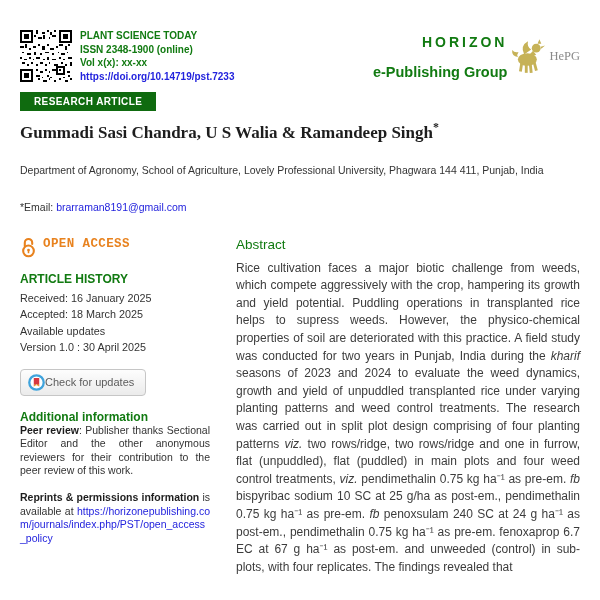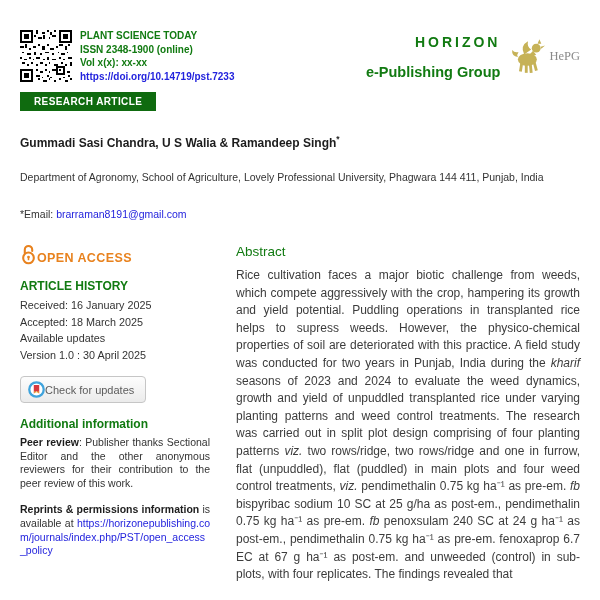--- a/index.html
+++ b/index.html
@@ -21,7 +21,7 @@
   .journal-info{font-size:10px; font-weight:bold; line-height:13.5px; padding-top:1px;}
   .journal-info .g{color:var(--green);}
   .journal-info a{color:var(--link); text-decoration:none; font-weight:bold;}
-  .header-right{display:flex; align-items:center; gap:7px; padding-top:6px;}
+  .header-right{display:flex; align-items:center; padding-top:6px;}
   .pub-text{text-align:right; color:var(--green); font-weight:bold;}
   .pub-line1{font-size:14px; letter-spacing:3px;}
   .pub-line2{font-size:14.5px; margin-top:14px;}

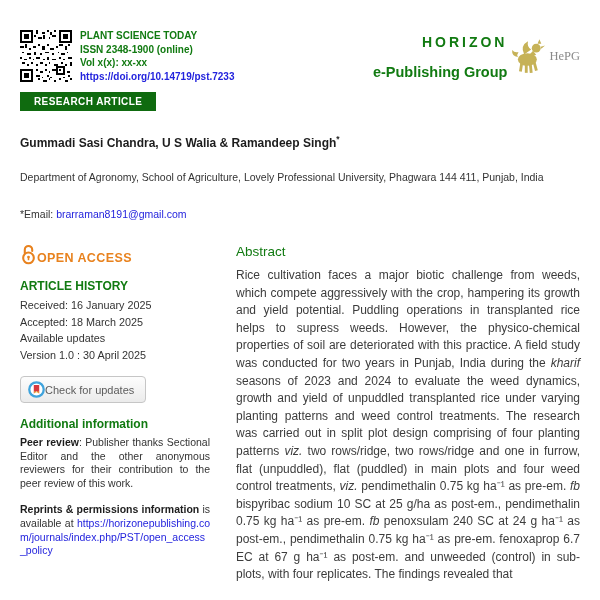--- a/index.html
+++ b/index.html
@@ -35,7 +35,7 @@
   .title{margin-top:7px; color:var(--green); font-size:19.5px; font-weight:bold; line-height:1.22; width:572px;}
 
   
-  .authors{margin-top:23px; font-size:12px; font-weight:bold; color:#1d1d1d;}
+  .authors{margin-top:9px; font-size:17px; font-weight:bold; color:#1d1d1d;font-family:Liberation Serif, serif;}
   .authors sup{font-size:70%;}
   .affiliation{margin-top:21px; font-size:10.5px; color:#333;}
   .email-line{margin-top:25px; font-size:10.5px; color:#333;}

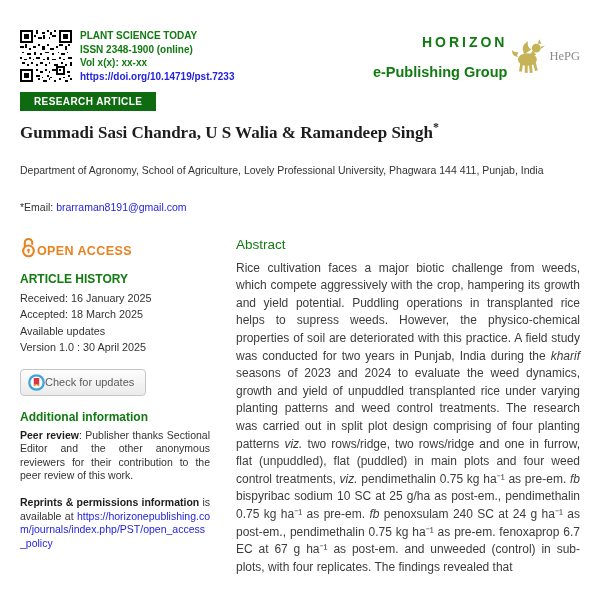--- a/index.html
+++ b/index.html
@@ -46,7 +46,7 @@
   .sidebar{flex:0 0 190px;}
   .main-col{flex:1;}
 
-  .oa-row{display:flex; align-items:flex-end; }
+  .oa-row{display:flex; align-items:flex-start; gap:6px;font-family:Liberation Mono, monospace;}
   .oa-row svg{width:17px; height:21px;}
   .oa-text{color:var(--orange); font-weight:bold; font-size:12.5px; letter-spacing:.4px;}
 

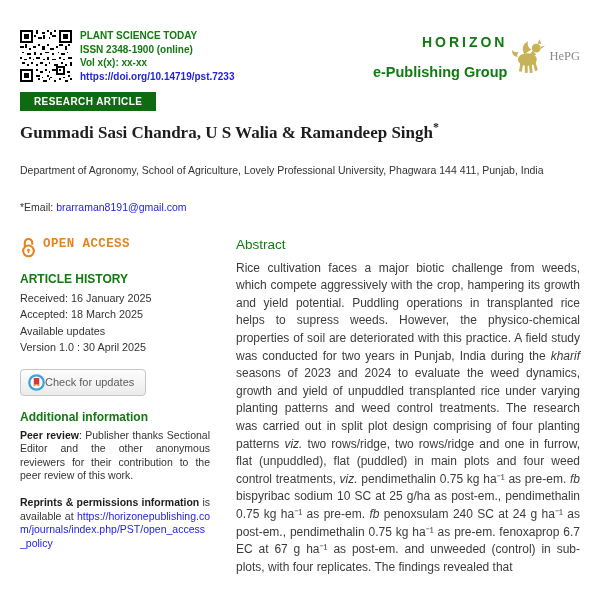--- a/index.html
+++ b/index.html
@@ -58,7 +58,7 @@
     background:linear-gradient(#fdfdfd,#ebebeb); color:#5c5c5c; font-size:11px; cursor:pointer;}
   .check-btn svg{width:17px; height:17px;}
 
-  .side-para{margin-top:5px; font-size:10.5px; line-height:13.6px; color:#333; text-align:justify;}
+  .side-para{font-size:10.5px; line-height:13.6px; color:#333; text-align:justify;}
   .side-para + .side-para{margin-top:13px;}
   .side-para b{color:#1d1d1d;}
   .side-para a{color:var(--link); text-decoration:none; word-break:break-all;}

